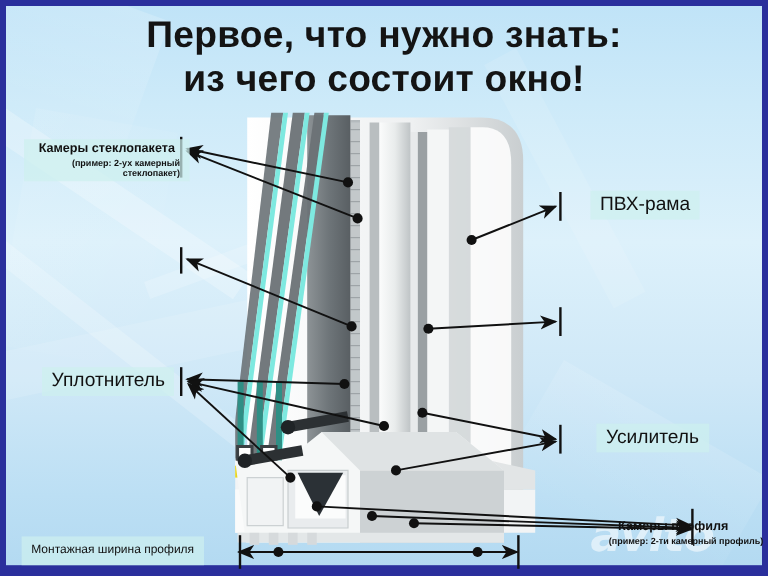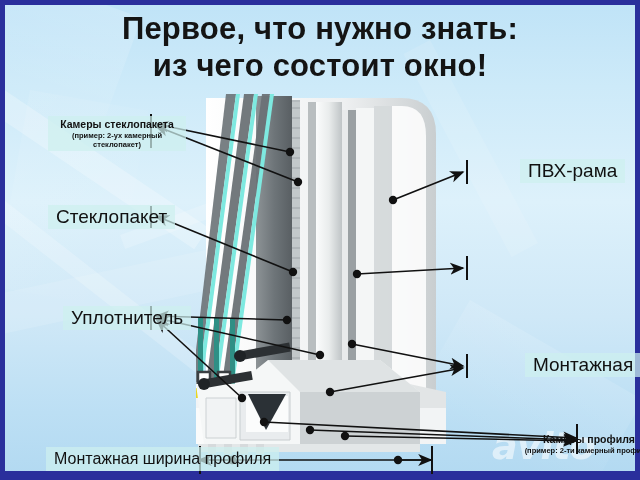--- a/index.html
+++ b/index.html
@@ -42,7 +42,7 @@
   
   .chip{
     position:absolute;background:rgba(205,240,238,.72);
-    color:#111;white-space:nowrap;padding:2px 8px;margin-left:28px;
+    color:#111;white-space:nowrap;padding:2px 8px;
   }
   .chip .main{font-size:19px;line-height:20px;}
   .chip.small .main{font-size:10.5px;line-height:13px;font-weight:bold;}

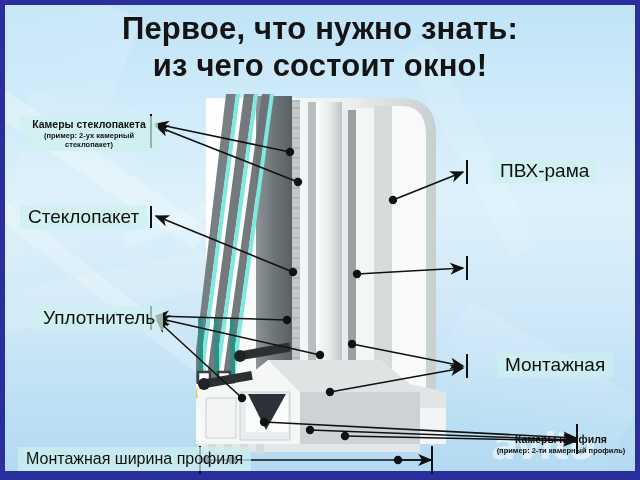--- a/index.html
+++ b/index.html
@@ -46,7 +46,7 @@
   }
   .chip .main{font-size:19px;line-height:20px;}
   .chip.small .main{font-size:10.5px;line-height:13px;font-weight:bold;}
-  .chip .sub{font-size:7.5px;line-height:9px;text-align:center;font-weight:bold;}
+  .chip .sub{font-size:7.5px;line-height:9px;text-align:right;font-weight:bold;}
   .chip.center{text-align:center;}
 
   

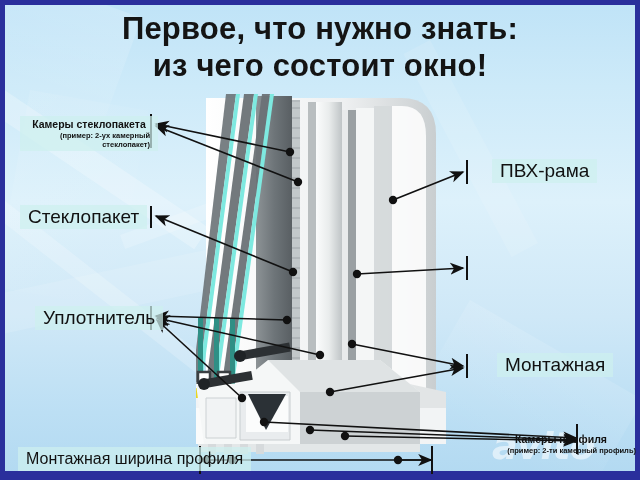--- a/index.html
+++ b/index.html
@@ -44,7 +44,7 @@
     position:absolute;background:rgba(205,240,238,.72);
     color:#111;white-space:nowrap;padding:2px 8px;
   }
-  .chip .main{font-size:19px;line-height:20px;}
+  .chip .main{font-size:16px;line-height:20px;}
   .chip.small .main{font-size:10.5px;line-height:13px;font-weight:bold;}
   .chip .sub{font-size:7.5px;line-height:9px;text-align:right;font-weight:bold;}
   .chip.center{text-align:center;}

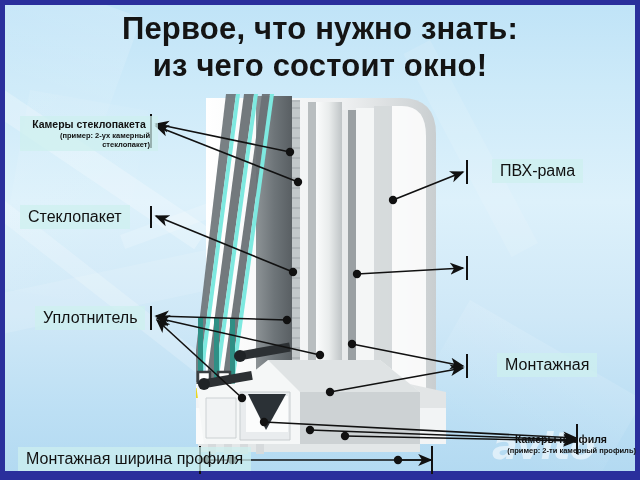--- a/index.html
+++ b/index.html
@@ -302,9 +302,6 @@
     <div class="sub">стеклопакет)</div>
   </div>
 
-  <div class="chip" style="left:20px;top:205px;z-index:7">
-    <div class="main">Стеклопакет</div>
-  </div>
 
   <div class="chip" style="left:35px;top:306px;z-index:7">
     <div class="main">Уплотнитель</div>

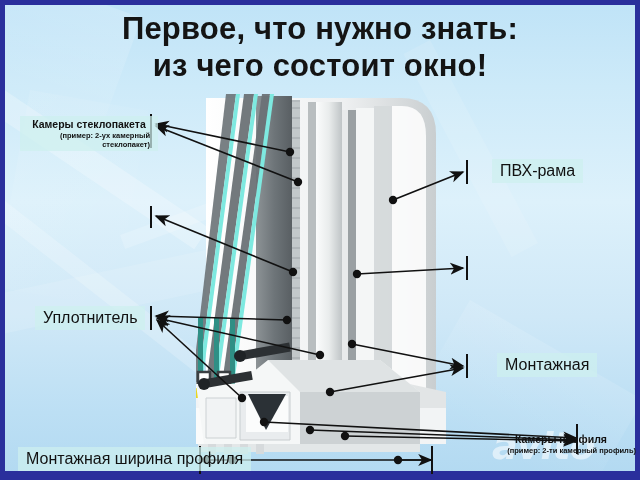--- a/index.html
+++ b/index.html
@@ -317,7 +317,7 @@
 
 
   <div class="chip" style="left:497px;top:353px;z-index:7">
-    <div class="main">Монтажная</div>
+    <div class="main">Усилитель</div>
   </div>
 
   <div class="chip small center" style="left:478px;top:431px;width:150px;z-index:7;background:transparent">

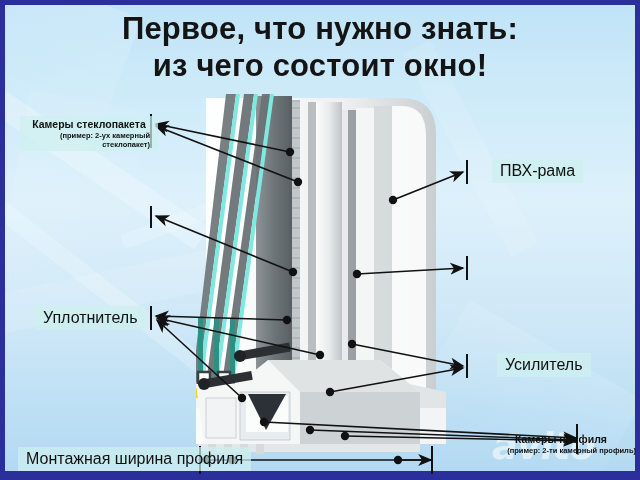--- a/index.html
+++ b/index.html
@@ -308,7 +308,7 @@
   </div>
 
   <div class="chip" style="left:18px;top:447px;z-index:7">
-    <div class="main" style="font-size:16px">Монтажная ширина профиля</div>
+    <div class="main" style="font-size:10px">Монтажная ширина профиля</div>
   </div>
 
   <div class="chip" style="left:492px;top:159px;z-index:7">

